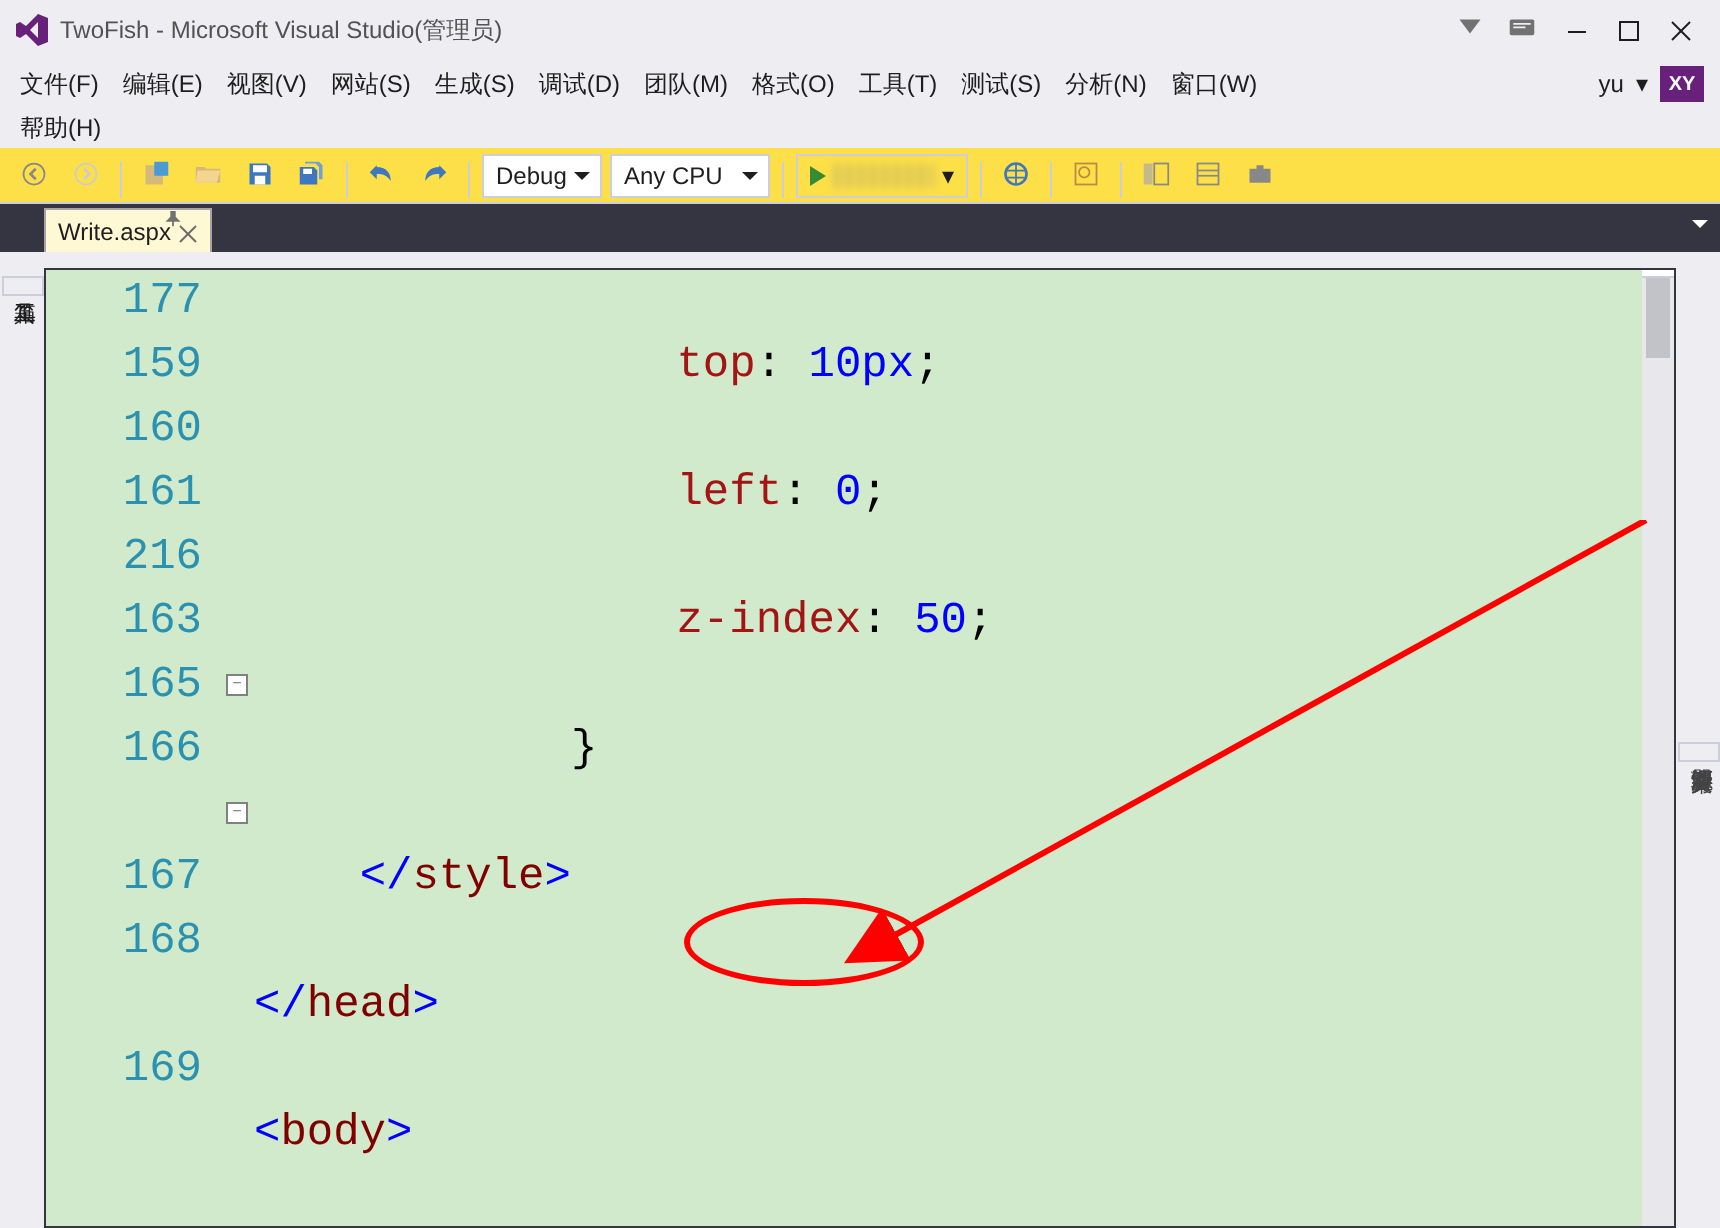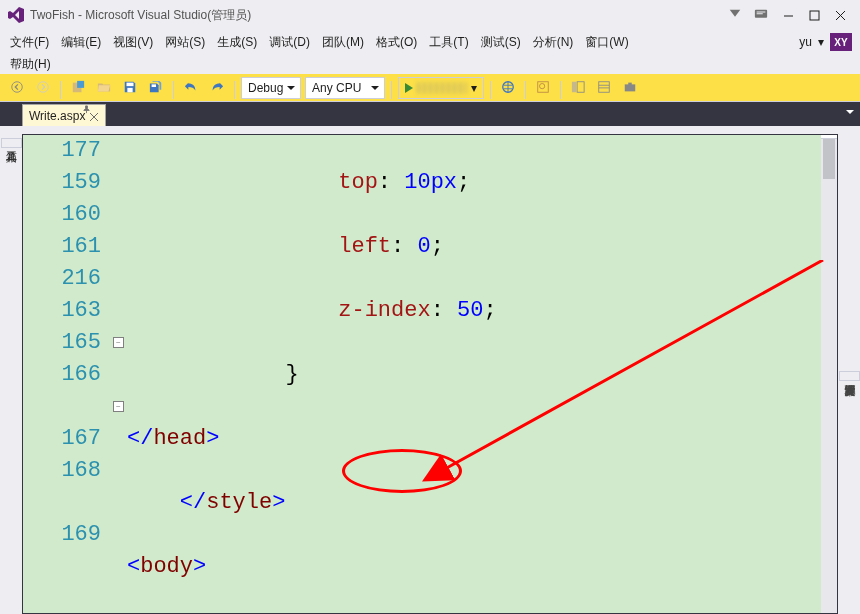--- a/index.html
+++ b/index.html
@@ -276,8 +276,8 @@
 <div class="row">                <span class="t-red">left</span><span class="t-black">: </span><span class="t-blue">0</span><span class="t-black">;</span></div>
 <div class="row">                <span class="t-red">z-index</span><span class="t-black">: </span><span class="t-blue">50</span><span class="t-black">;</span></div>
 <div class="row">            <span class="t-black">}</span></div>
+<div class="row">    <span class="t-punct">&lt;/</span><span class="t-brown">style</span><span class="t-punct">&gt;</span></div>
 <div class="row"><span class="t-punct">&lt;/</span><span class="t-brown">head</span><span class="t-punct">&gt;</span></div>
-<div class="row">    <span class="t-punct">&lt;/</span><span class="t-brown">style</span><span class="t-punct">&gt;</span></div>
 <div class="row"><span class="t-punct">&lt;</span><span class="t-brown">body</span><span class="t-punct">&gt;</span></div>
 
 

